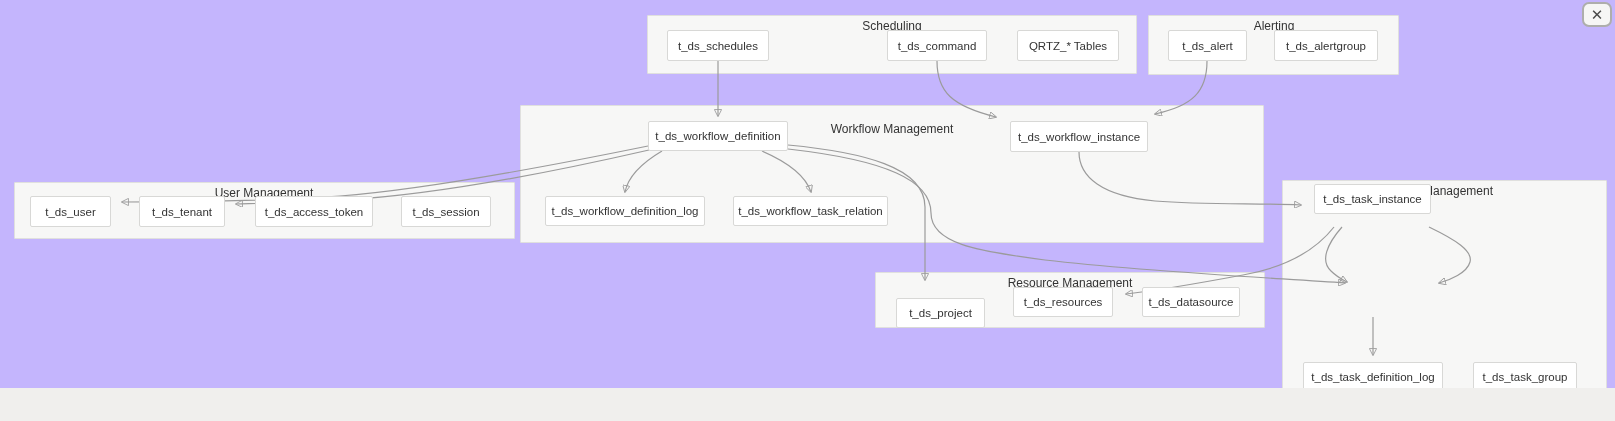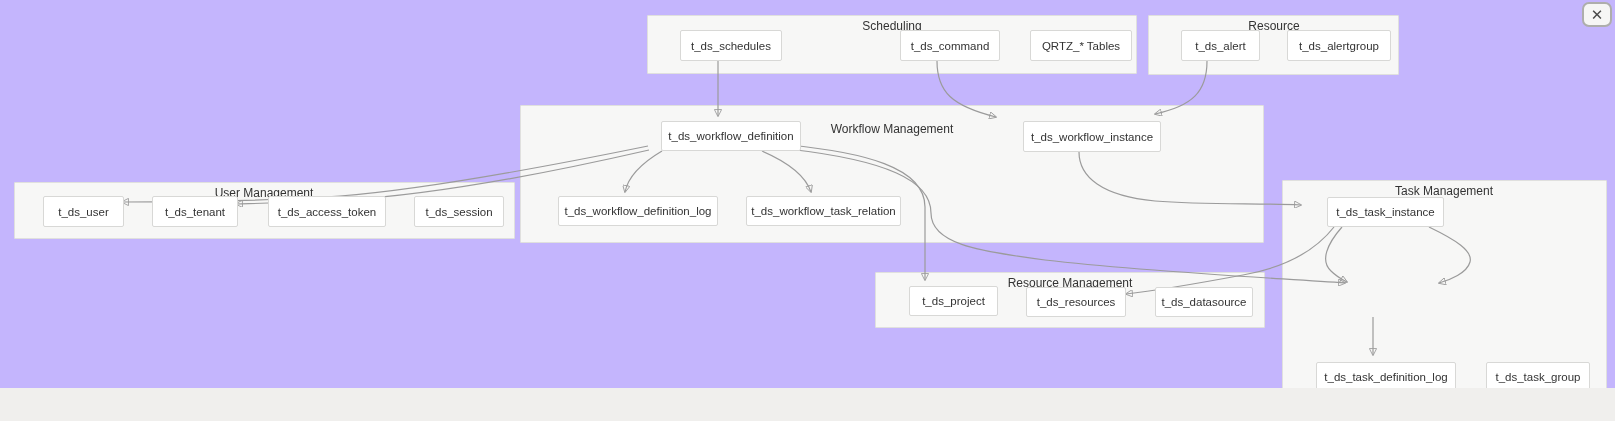--- a/index.html
+++ b/index.html
@@ -68,7 +68,7 @@
   </svg>
 
   <div class="group-title" style="left:892px;top:19px">Scheduling</div>
-  <div class="group-title" style="left:1274px;top:19px">Resource</div>
+  <div class="group-title" style="left:1274px;top:19px">Alerting</div>
   <div class="group-title" style="left:892px;top:122px">Workflow Management</div>
   <div class="group-title" style="left:264px;top:186px">User Management</div>
   <div class="group-title" style="left:1444px;top:184px">Task Management</div>

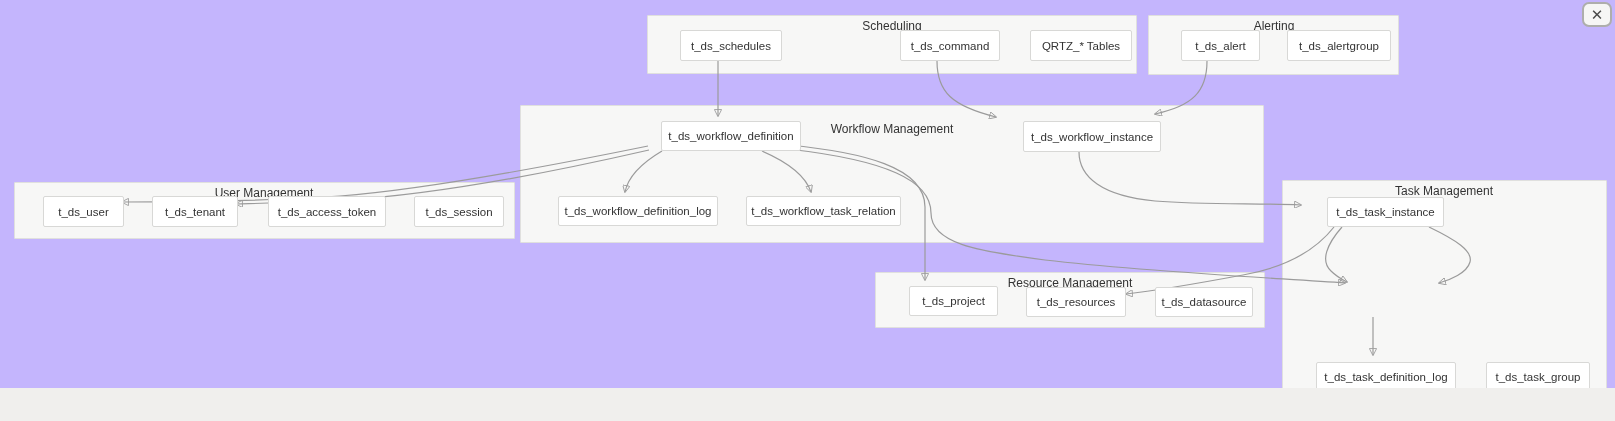--- a/index.html
+++ b/index.html
@@ -23,7 +23,7 @@
     position:absolute;background:#ffffff;border:1px solid #d8d8d6;
     box-sizing:border-box;border-radius:2px;z-index:3;
     display:flex;align-items:center;justify-content:center;
-    font-size:11.5px;color:#333;white-space:nowrap;margin-left:13px;
+    font-size:11.5px;color:#333;white-space:nowrap;
   }
   .close-btn{
     position:absolute;left:1582px;top:2px;width:30px;height:25px;

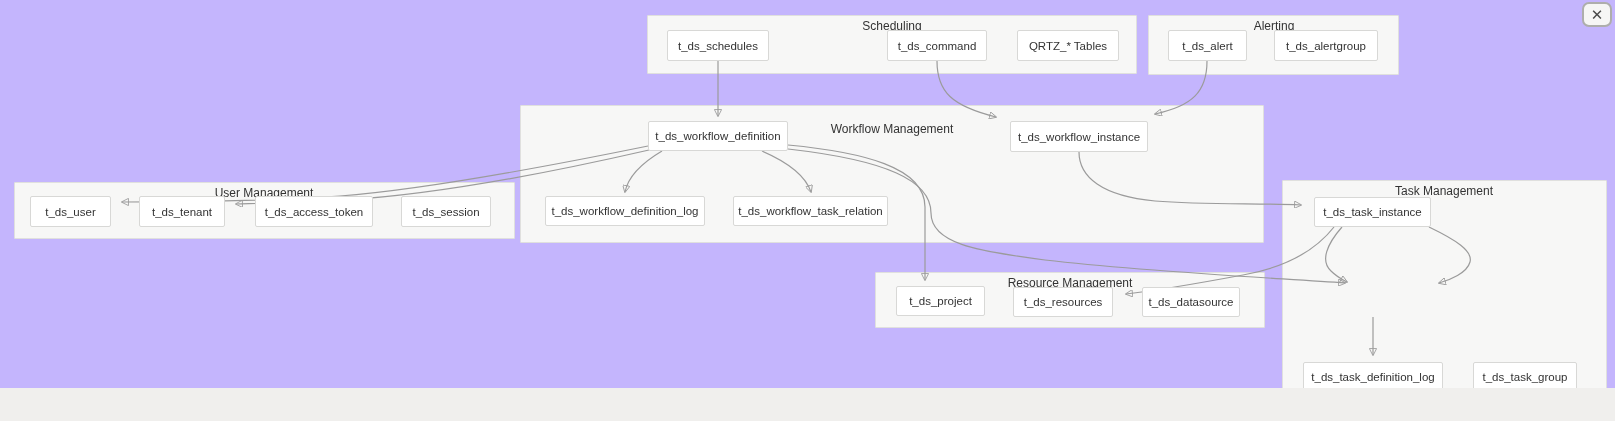--- a/index.html
+++ b/index.html
@@ -87,7 +87,7 @@
   <div class="node" style="left:139px;top:196px;width:86px;height:31px">t_ds_tenant</div>
   <div class="node" style="left:255px;top:196px;width:118px;height:31px">t_ds_access_token</div>
   <div class="node" style="left:401px;top:196px;width:90px;height:31px">t_ds_session</div>
-  <div class="node" style="left:1314px;top:197px;width:117px;height:30px">t_ds_task_instance</div>
+  <div class="node" style="left:1314px;top:184px;width:117px;height:30px">t_ds_task_instance</div>
   <div class="node" style="left:1303px;top:362px;width:140px;height:30px">t_ds_task_definition_log</div>
   <div class="node" style="left:1473px;top:362px;width:104px;height:30px">t_ds_task_group</div>
   <div class="node" style="left:896px;top:286px;width:89px;height:30px">t_ds_project</div>

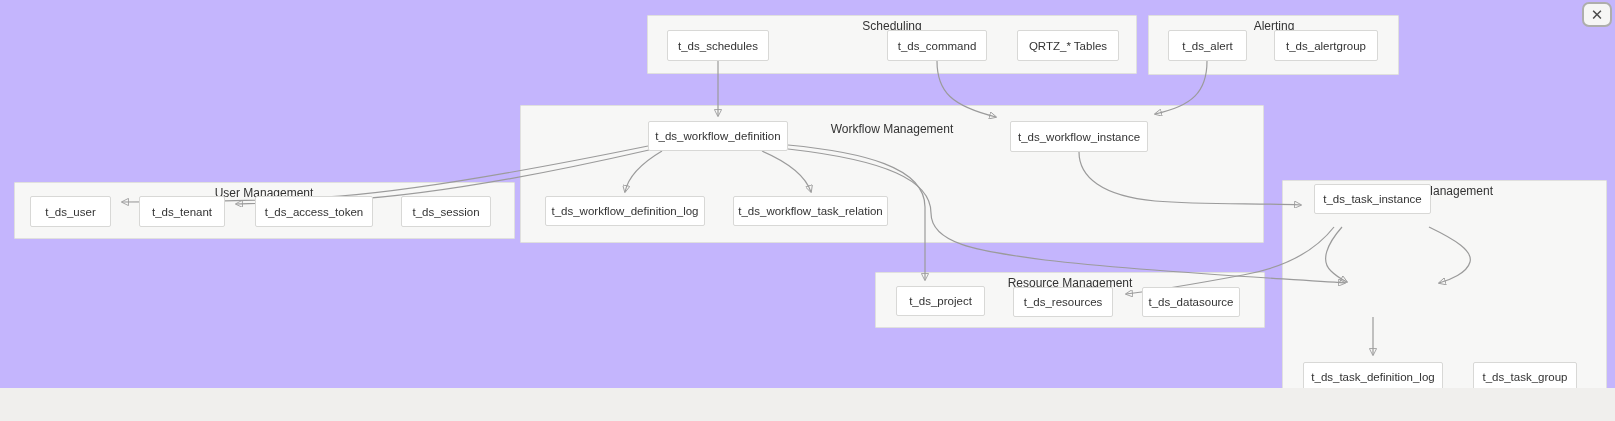--- a/index.html
+++ b/index.html
@@ -90,7 +90,7 @@
   <div class="node" style="left:1314px;top:184px;width:117px;height:30px">t_ds_task_instance</div>
   <div class="node" style="left:1303px;top:362px;width:140px;height:30px">t_ds_task_definition_log</div>
   <div class="node" style="left:1473px;top:362px;width:104px;height:30px">t_ds_task_group</div>
-  <div class="node" style="left:896px;top:286px;width:89px;height:30px">t_ds_project</div>
+  <div class="node" style="left:896px;top:298px;width:89px;height:30px">t_ds_project</div>
   <div class="node" style="left:1013px;top:287px;width:100px;height:30px">t_ds_resources</div>
   <div class="node" style="left:1142px;top:287px;width:98px;height:30px">t_ds_datasource</div>
 

